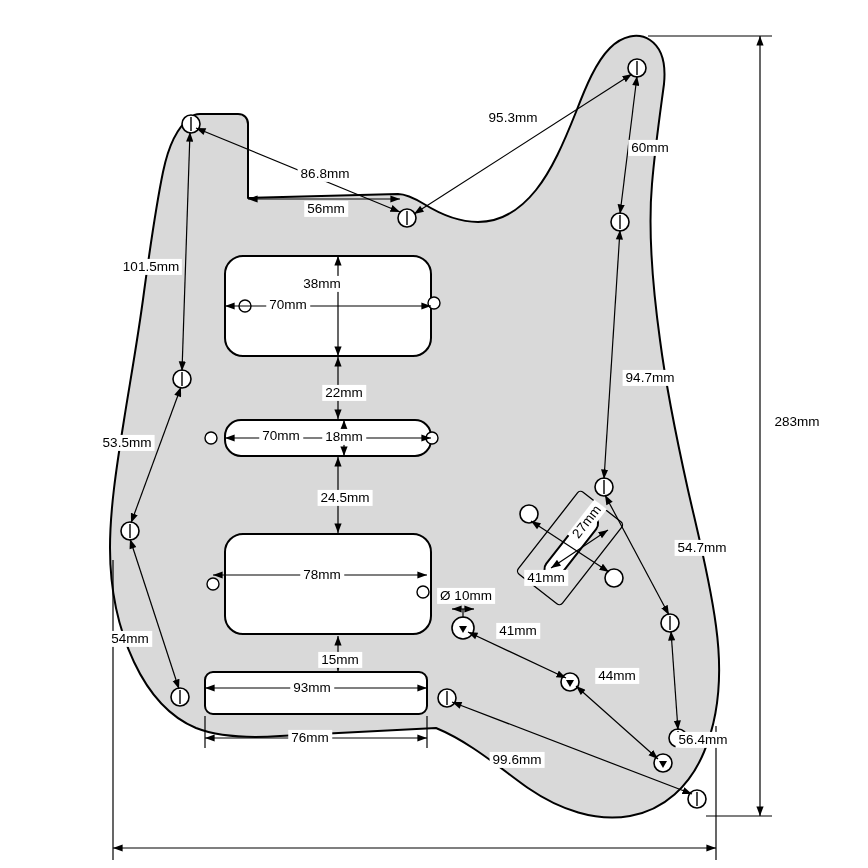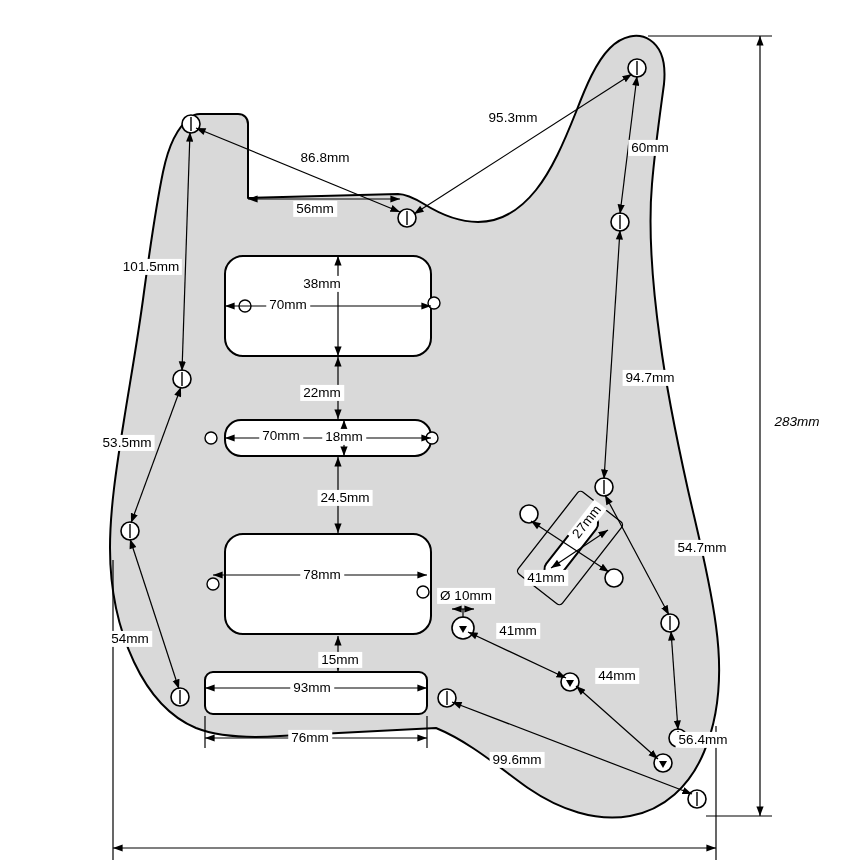--- a/index.html
+++ b/index.html
@@ -208,7 +208,7 @@
 
   <div class="dimlabel" style="left:513px;top:118px">95.3mm</div>
   <div class="dimlabel" style="left:650px;top:148px">60mm</div>
-  <div class="dimlabel" style="left:325px;top:158px">86.8mm</div>
+  <div class="dimlabel" style="left:325px;top:174px">86.8mm</div>
   <div class="dimlabel" style="left:315px;top:209px">56mm</div>
   <div class="dimlabel" style="left:151px;top:267px">101.5mm</div>
   <div class="dimlabel" style="left:322px;top:284px">38mm</div>

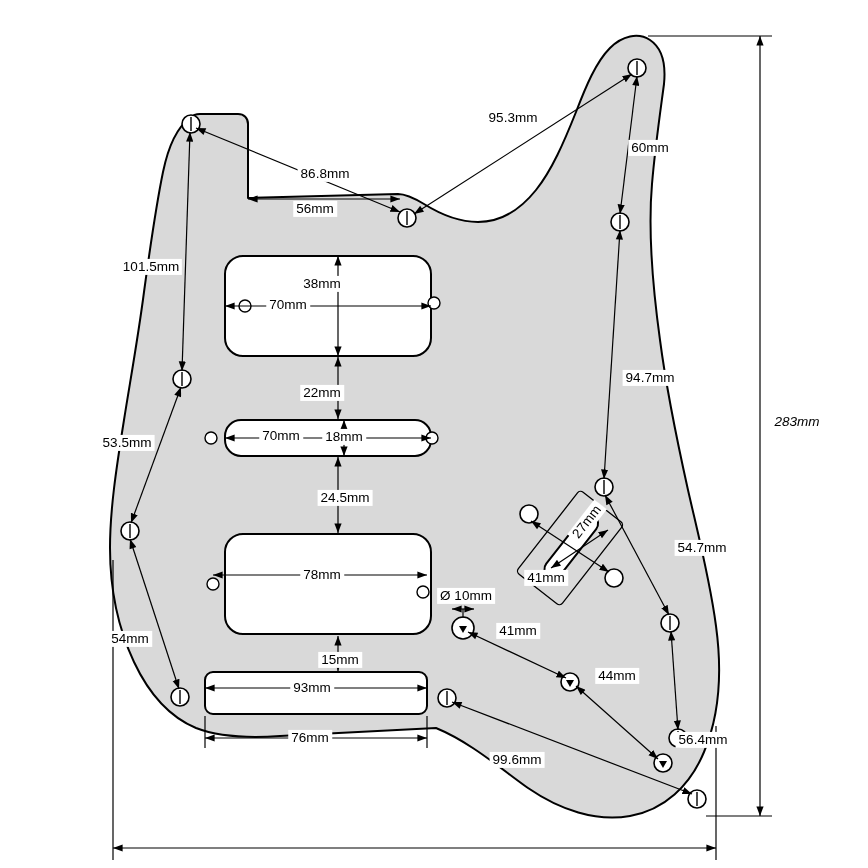--- a/index.html
+++ b/index.html
@@ -209,7 +209,7 @@
   <div class="dimlabel" style="left:513px;top:118px">95.3mm</div>
   <div class="dimlabel" style="left:650px;top:148px">60mm</div>
   <div class="dimlabel" style="left:325px;top:174px">86.8mm</div>
-  <div class="dimlabel" style="left:315px;top:209px">56mm</div>
+  <div class="dimlabel" style="left:326px;top:209px">56mm</div>
   <div class="dimlabel" style="left:151px;top:267px">101.5mm</div>
   <div class="dimlabel" style="left:322px;top:284px">38mm</div>
   <div class="dimlabel" style="left:288px;top:305px">70mm</div>

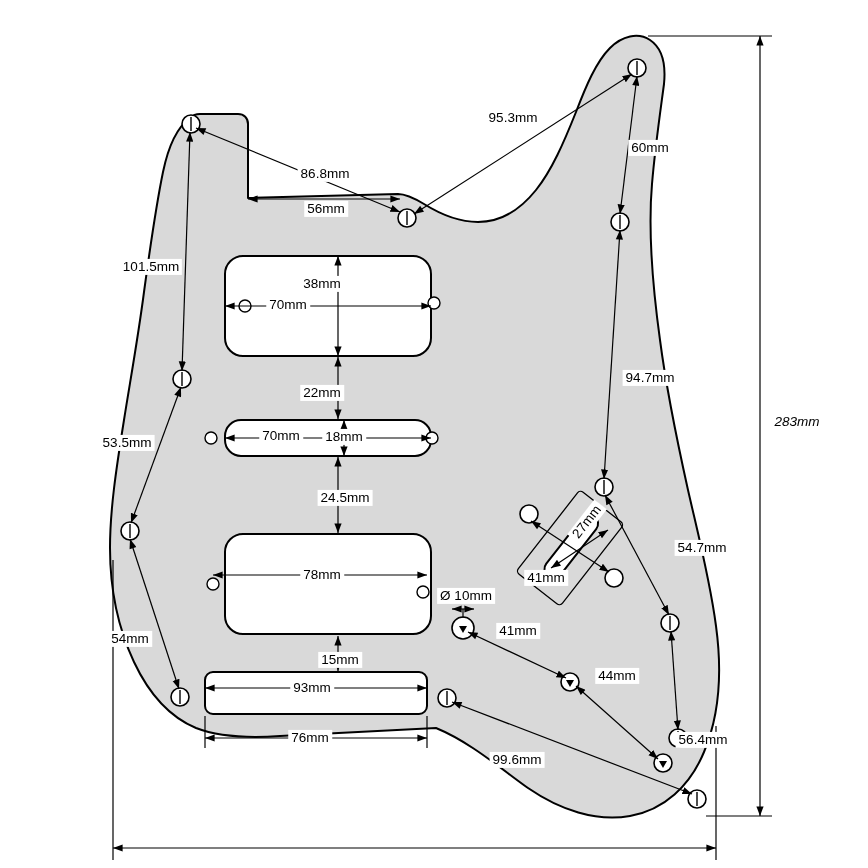--- a/index.html
+++ b/index.html
@@ -213,7 +213,7 @@
   <div class="dimlabel" style="left:151px;top:267px">101.5mm</div>
   <div class="dimlabel" style="left:322px;top:284px">38mm</div>
   <div class="dimlabel" style="left:288px;top:305px">70mm</div>
-  <div class="dimlabel" style="left:322px;top:393px">22mm</div>
+  <div class="dimlabel" style="left:344px;top:393px">22mm</div>
   <div class="dimlabel" style="left:650px;top:378px">94.7mm</div>
   <div class="dimlabel" style="left:281px;top:436px">70mm</div>
   <div class="dimlabel" style="left:344px;top:437px">18mm</div>

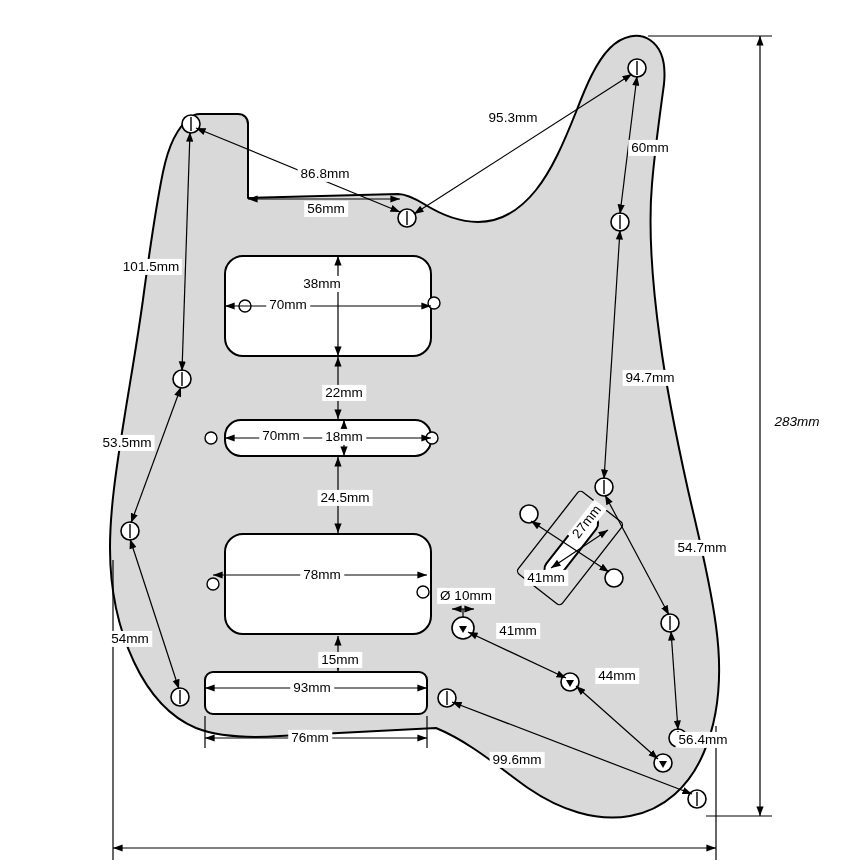--- a/index.html
+++ b/index.html
@@ -18,7 +18,7 @@
     transform:translate(-50%,-50%);
   }
   .dimlabel.rot-55{transform:translate(-50%,-50%) rotate(-52deg);}
-  .dimlabel.nobg{background:transparent;font-style:italic;}
+  .dimlabel.nobg{background:transparent;}
 </style>
 </head>
 <body>

